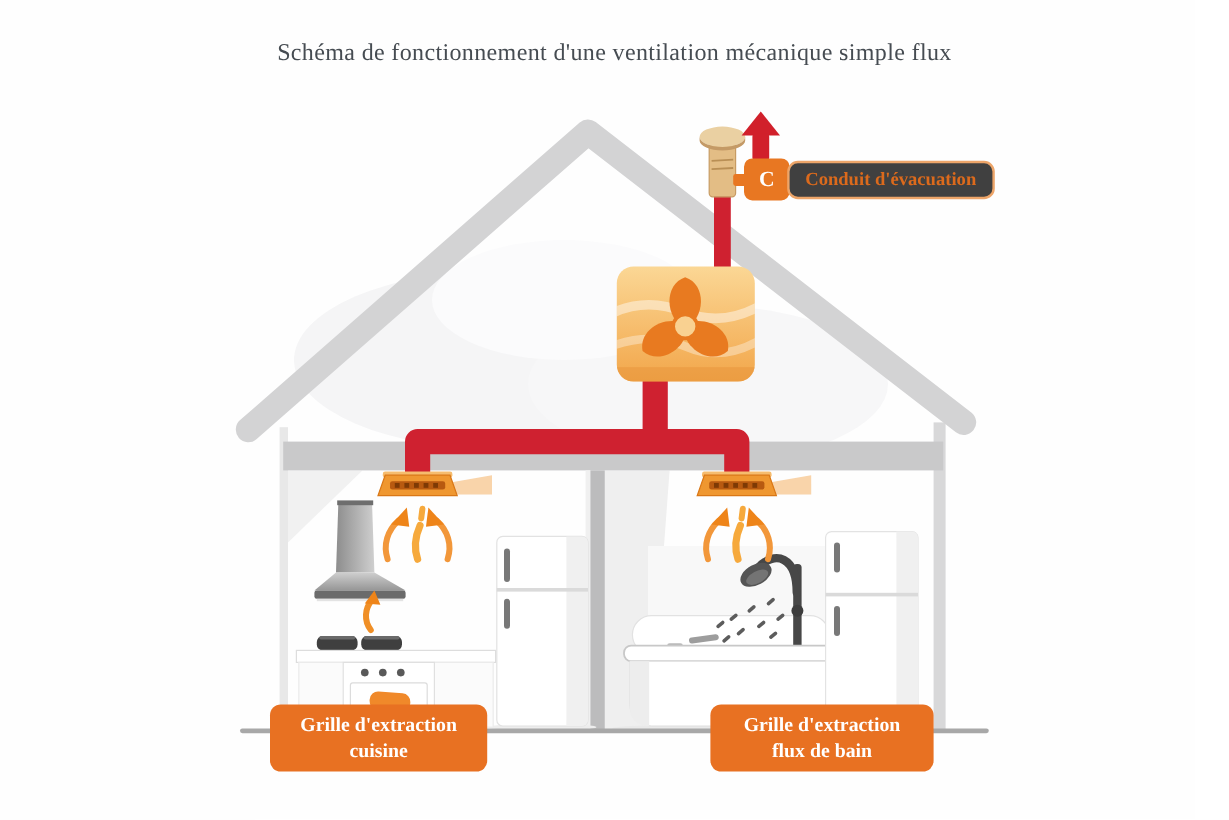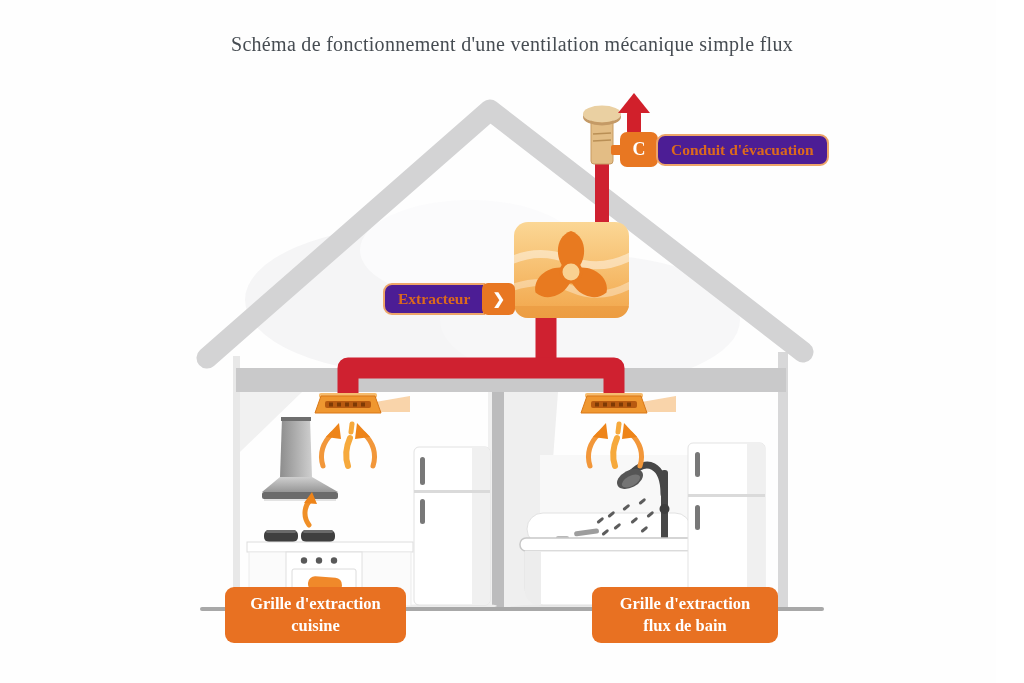--- a/index.html
+++ b/index.html
@@ -14,7 +14,7 @@
   }
   .pill{
     height:28px;line-height:28px;padding:0 13px;white-space:nowrap;
-    background:#4c1d95;border:2px solid #eda569;border-radius:9px;
+    background:#404040;border:2px solid #eda569;border-radius:9px;
     color:#dc6a1c;font-weight:bold;font-size:15.5px;
   }
   .badge{

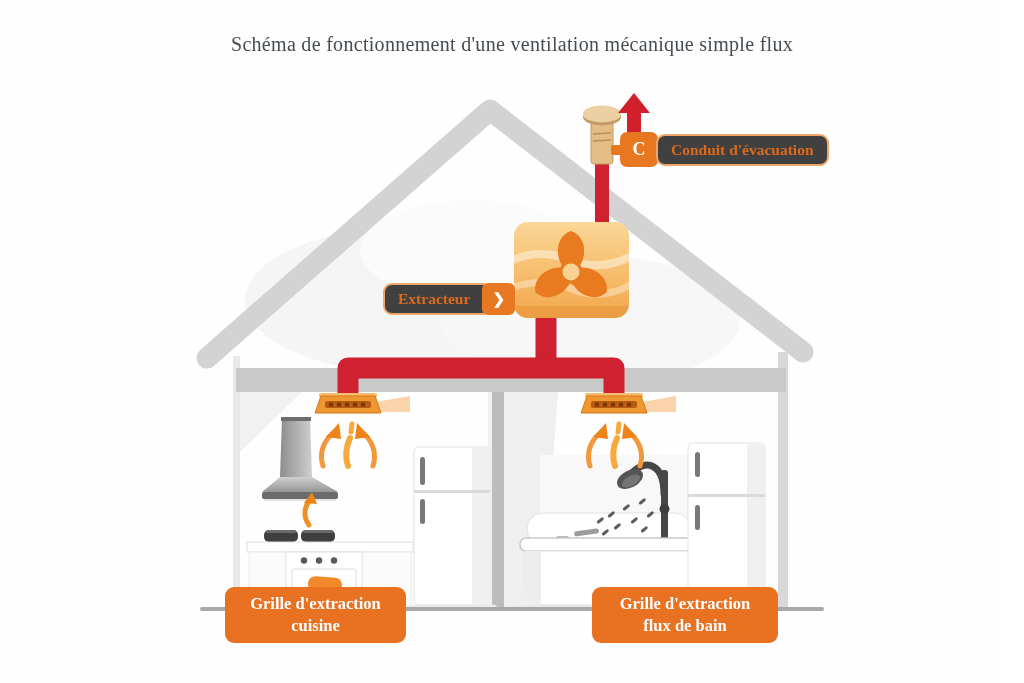--- a/index.html
+++ b/index.html
@@ -233,10 +233,6 @@
   <div class="abs badge callout-conduit-badge">C</div>
   <div class="abs pill callout-conduit-pill">Conduit d'évacuation</div>
 
-  <div class="abs callout-extracteur">
-    <div class="pill">Extracteur</div>
-    <div class="badge">❯</div>
-  </div>
 
   <div class="abs grille-label cuisine">
     <span>Grille d'extraction</span>

